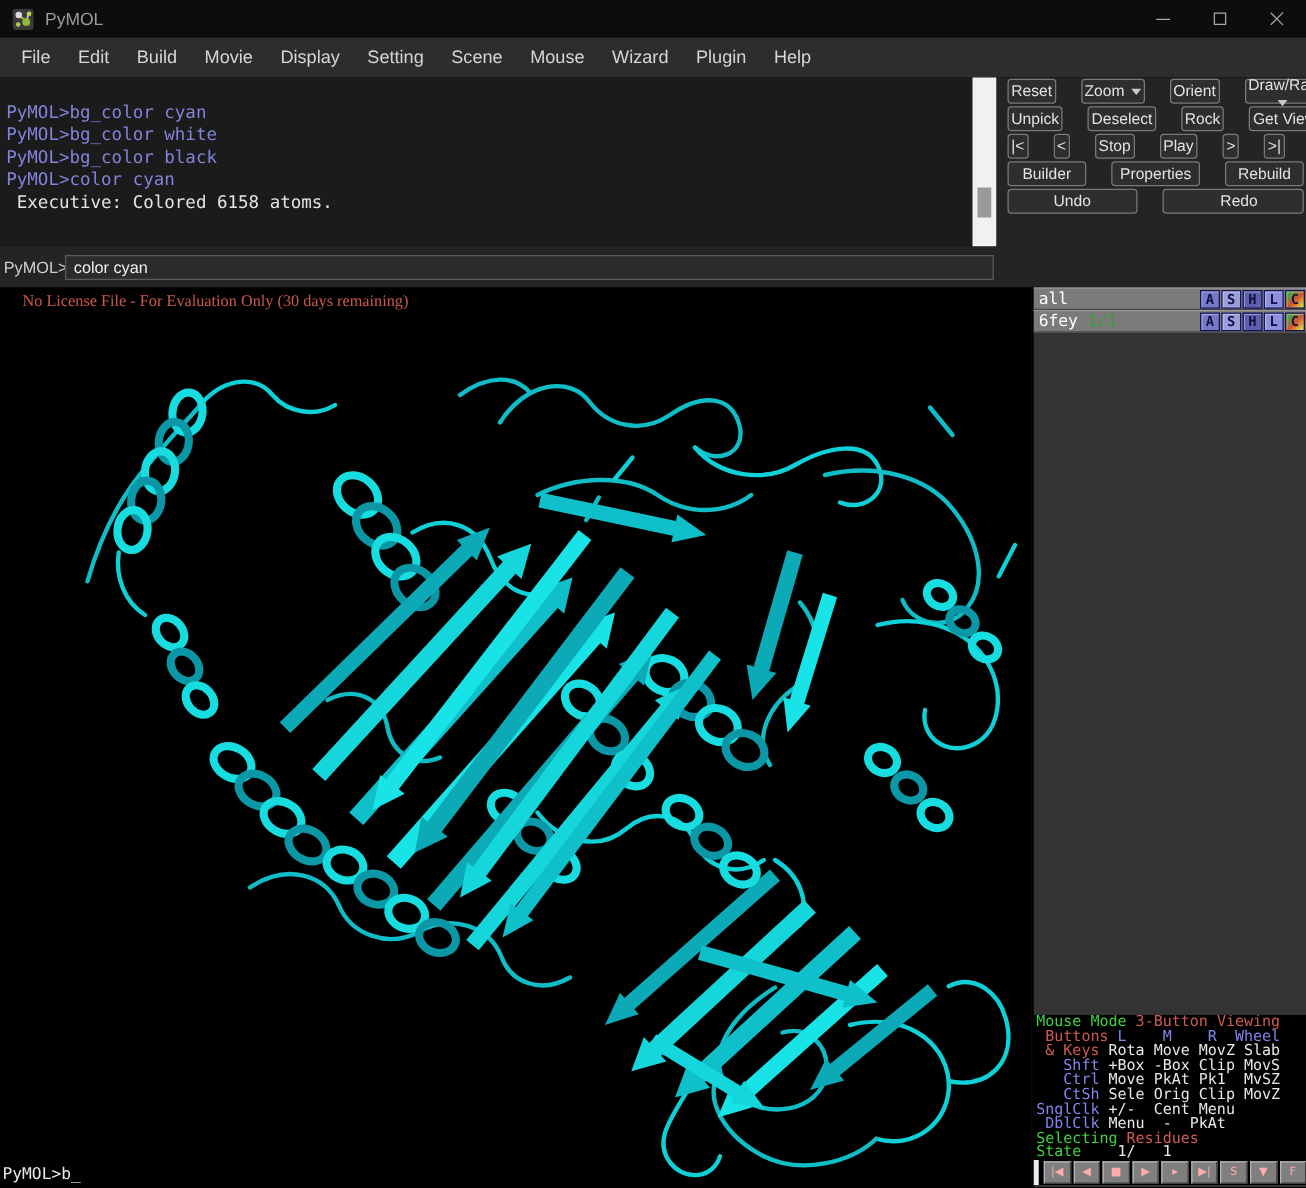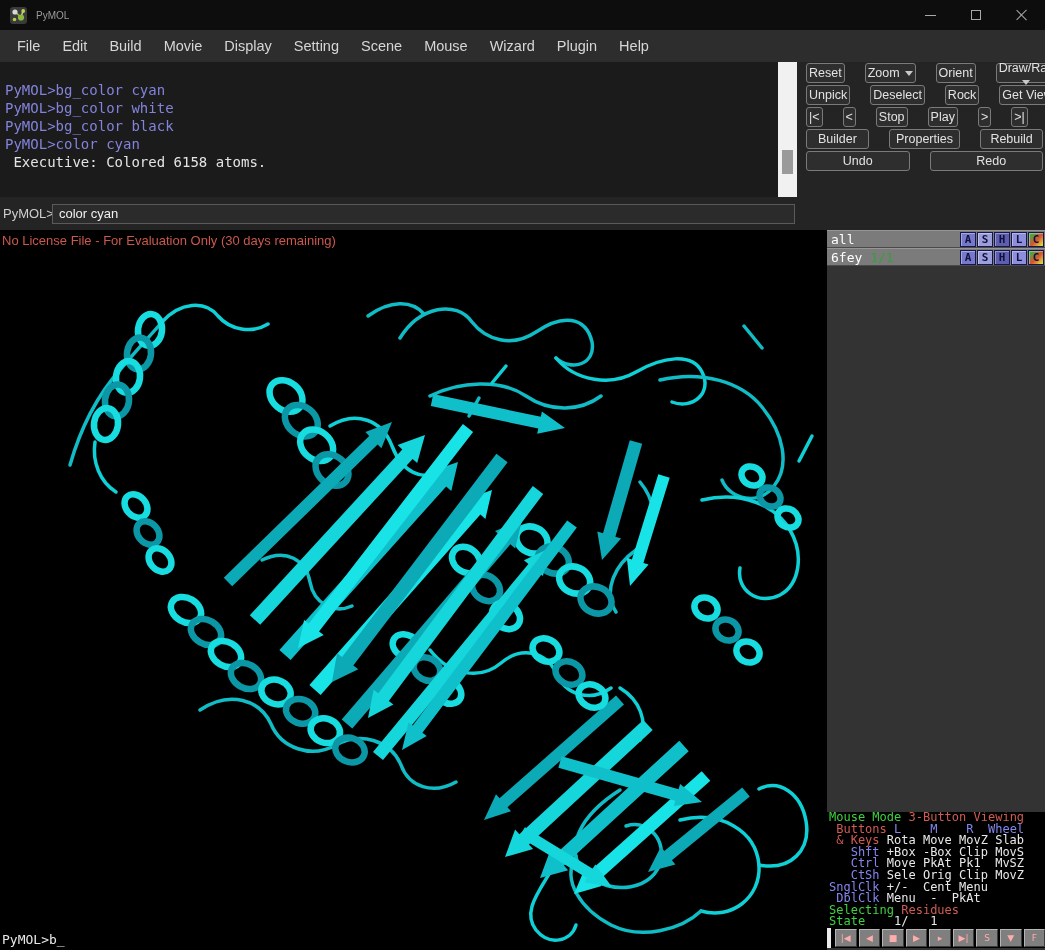--- a/index.html
+++ b/index.html
@@ -9,7 +9,7 @@
   
   .titlebar { position:absolute; left:0; top:0; width:1045px; height:30px; background:#0d0d0d; display:flex; align-items:center; }
   .app-icon { width:17px; height:17px; margin-left:10px; }
-  .title-text { color:#9b9b9b; font-size:10px; margin-left:9px; }
+  .title-text { color:#9b9b9b; font-size:14px; margin-left:9px; }
   .win-controls { margin-left:auto; display:flex; height:30px; }
   .win-btn { width:46px; height:30px; display:flex; align-items:center; justify-content:center; cursor:default; }
   .glyph-min { width:11px; height:1px; background:#a8a8a8; }

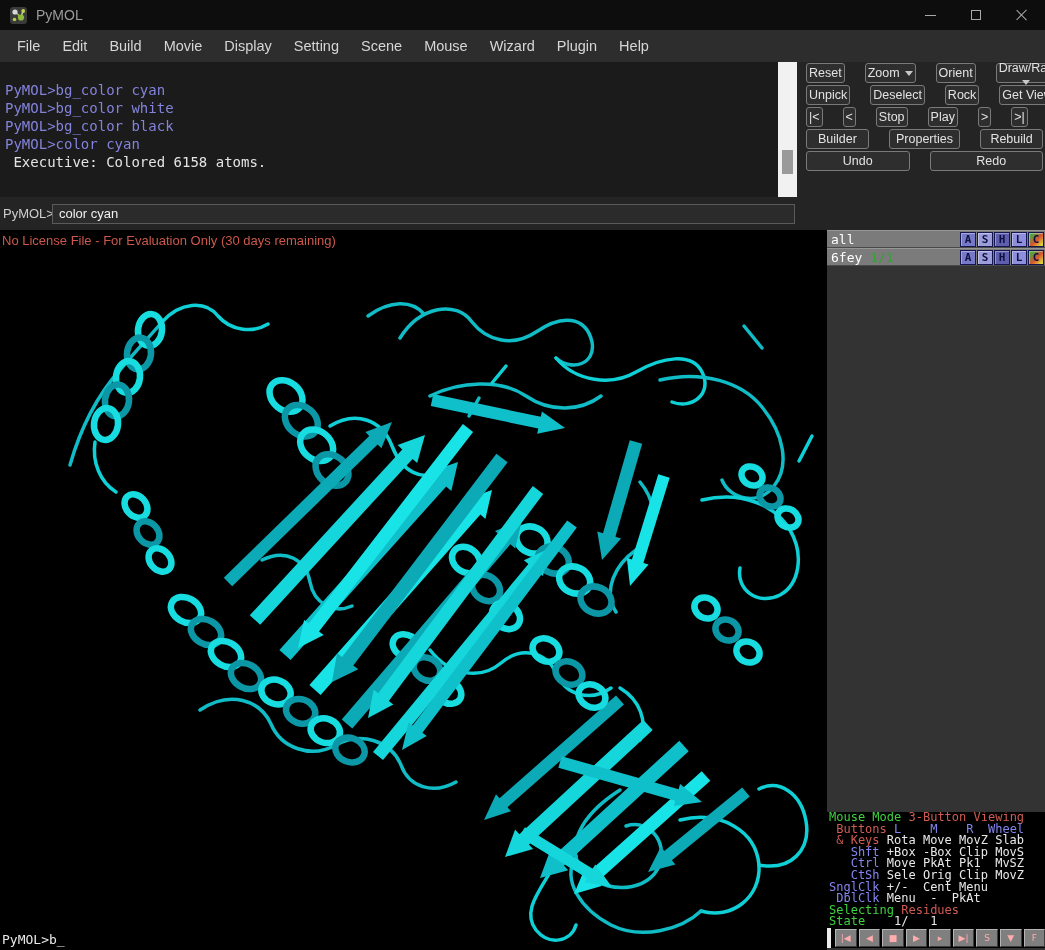--- a/index.html
+++ b/index.html
@@ -42,7 +42,7 @@
 
   
   .viewport { position:absolute; left:0; top:230px; width:1045px; height:720px; background:#000; }
-  .license { position:absolute; left:2px; top:3px; color:#cb584b; font-family:Liberation Sans, sans-serif; font-size:13px; white-space:pre; }
+  .license { position:absolute; left:18px; top:3px; color:#cb584b; font-family:Liberation Serif, serif; font-size:13px; white-space:pre; }
   .gl-prompt { position:absolute; left:2px; bottom:3px; color:#e8e8e8; font-family:"DejaVu Sans Mono", monospace; font-size:13px; }
   .protein-svg { position:absolute; left:0; top:0; }
 

